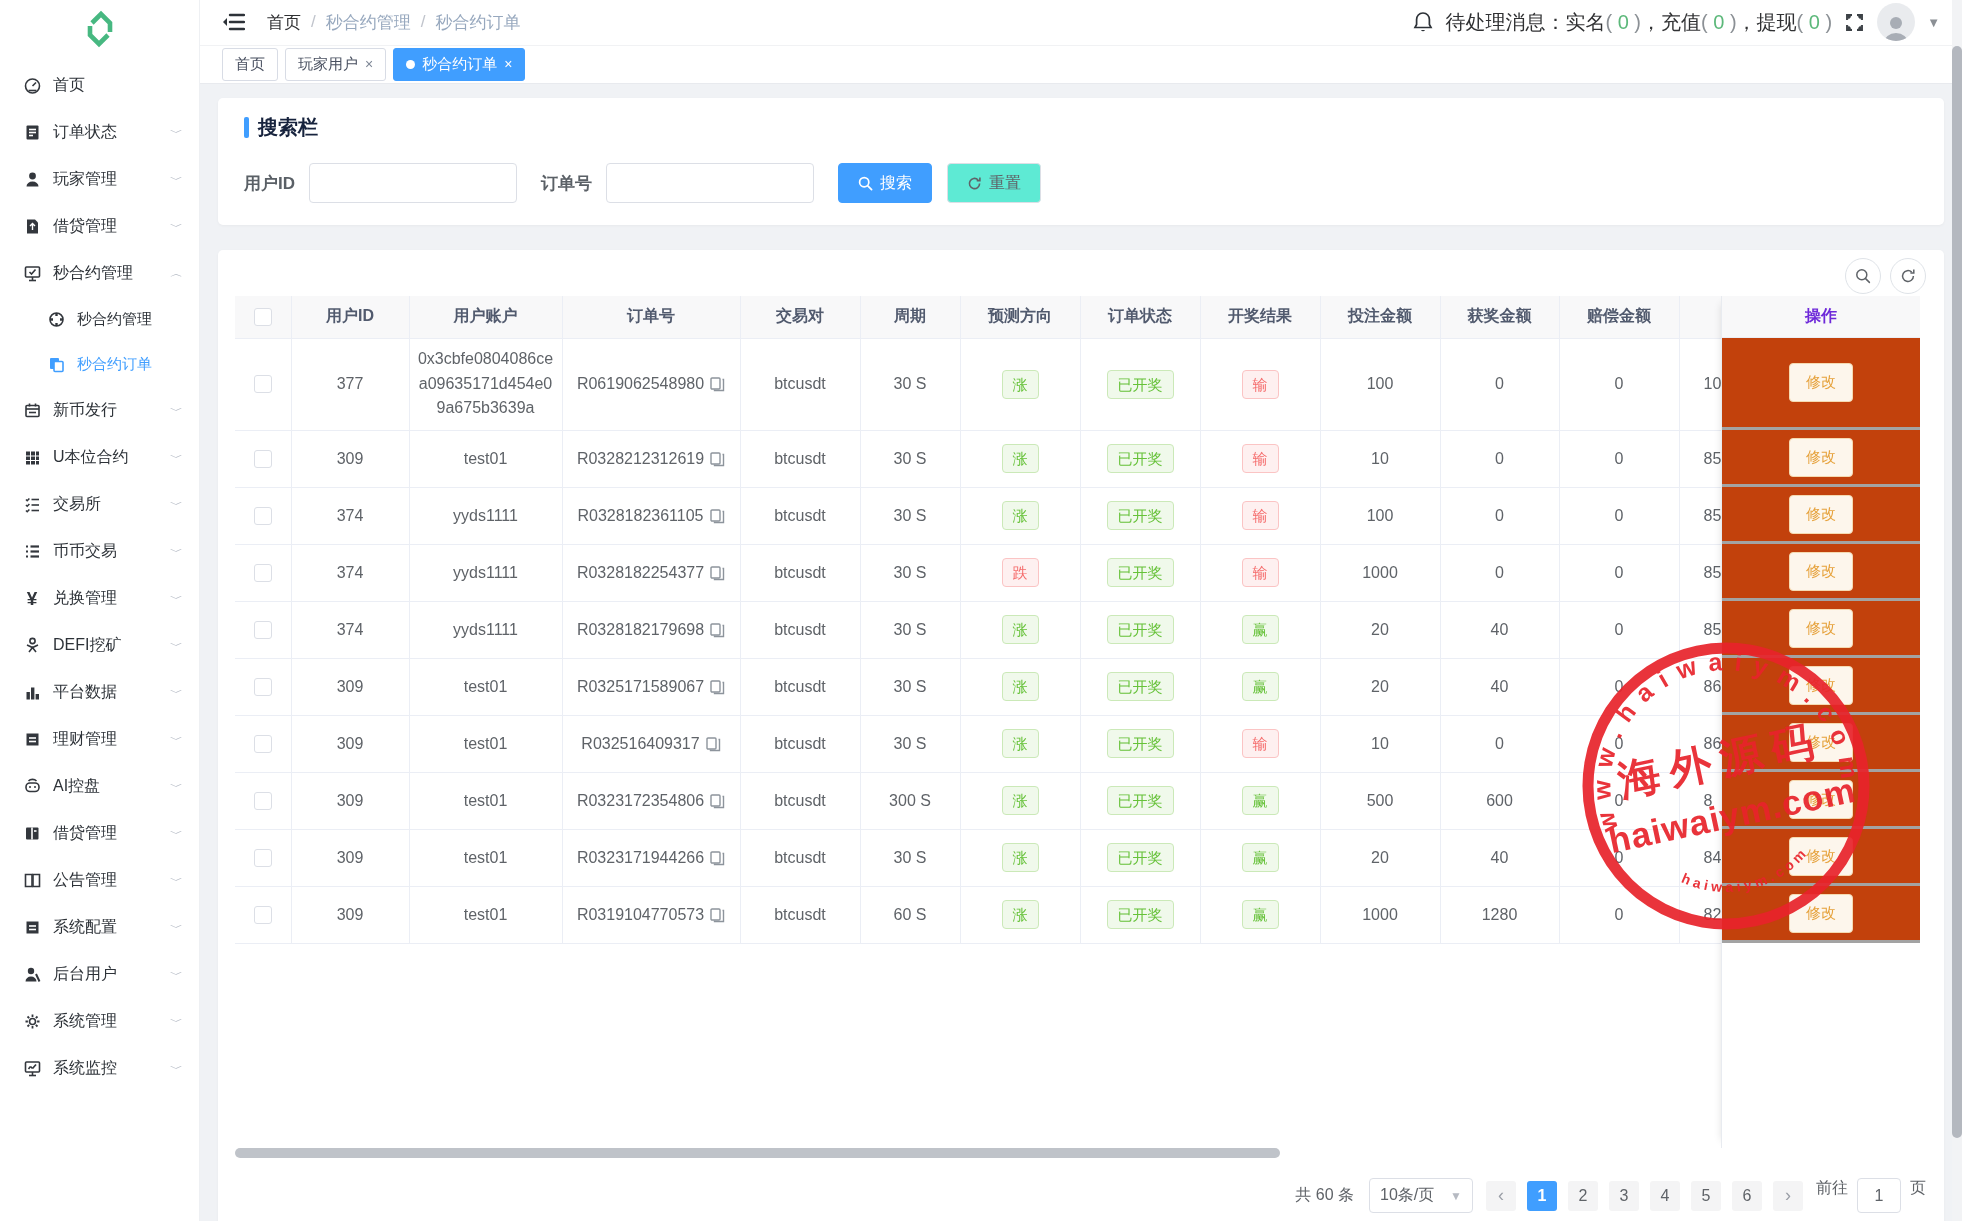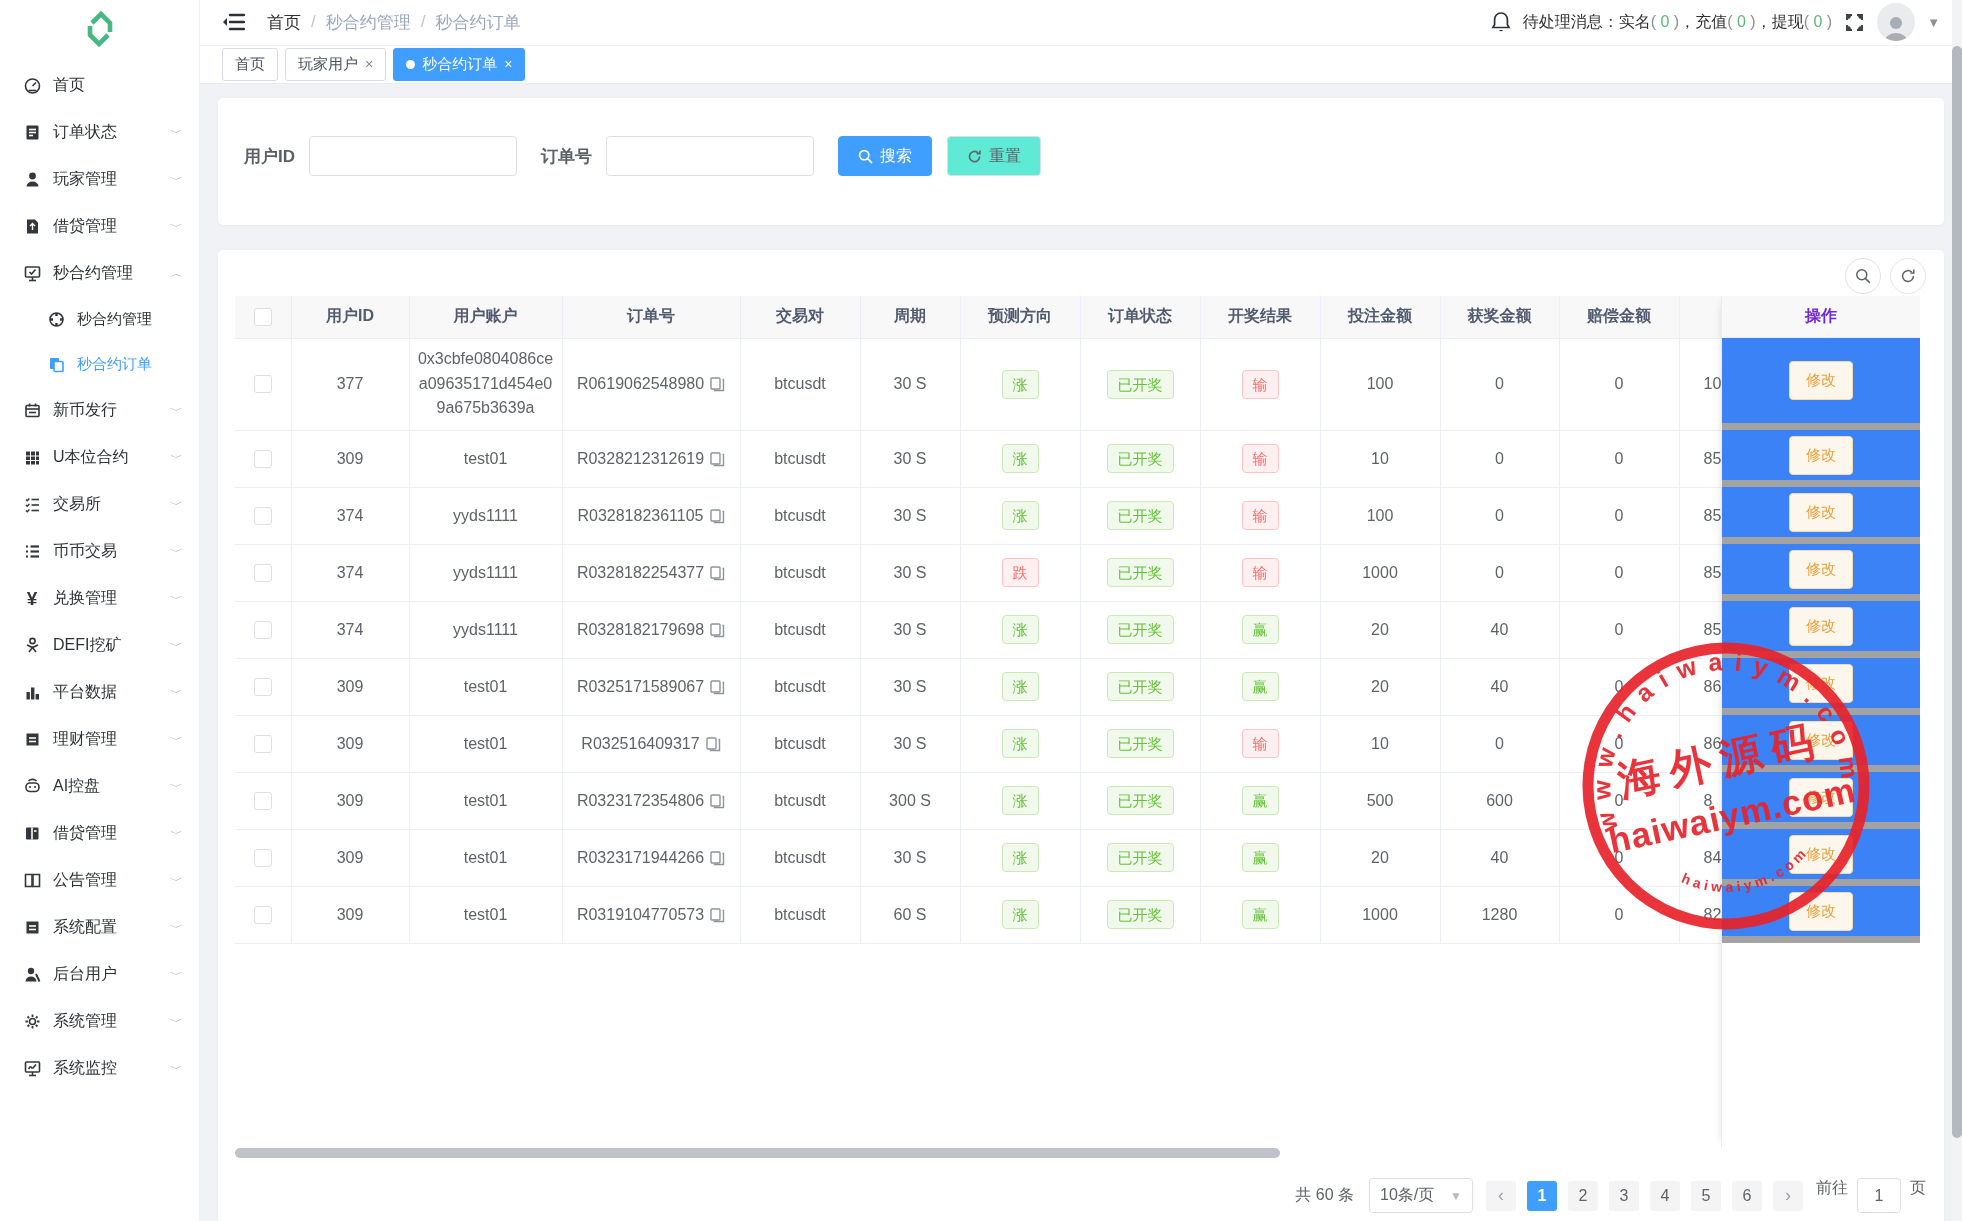--- a/index.html
+++ b/index.html
@@ -27,7 +27,7 @@
   .crumb { color:#97a8be; }
   .crumb.first { color:#303133; cursor:pointer; }
   .top-right { margin-left:auto; display:flex; align-items:center; gap:12px; }
-  .notice { font-size:16px; color:#303133; display:flex; align-items:center; }
+  .notice { font-size:20px; color:#303133; display:flex; align-items:center; }
   .notice .paren { color:#8b9095; }
   .notice .cnt { color:#5cb87a; }
   .avatar { width:38px; height:38px; border-radius:50%; background:#e9ebee; display:flex; align-items:flex-end; justify-content:center; overflow:hidden; cursor:pointer; }

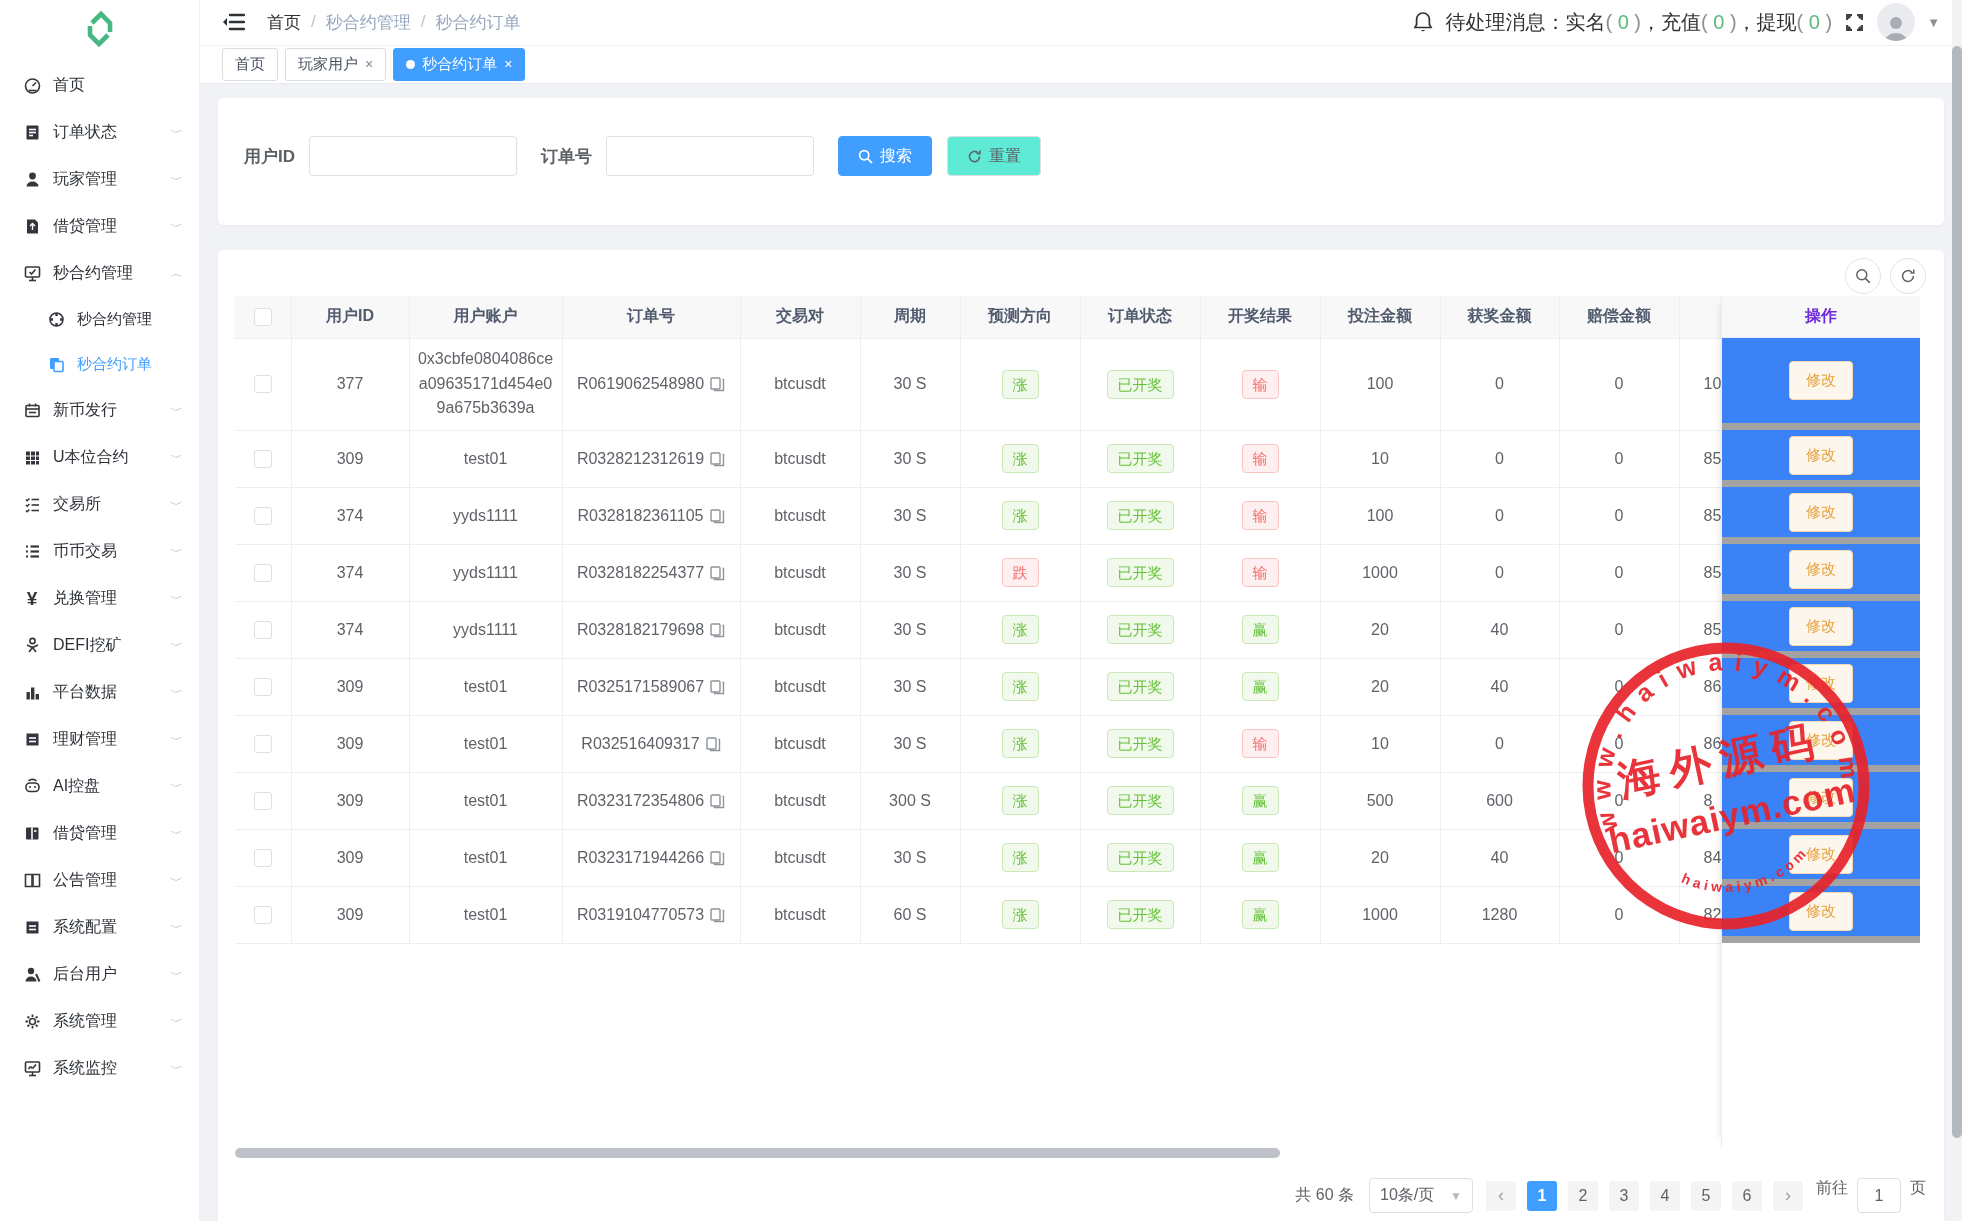--- a/index.html
+++ b/index.html
@@ -448,6 +448,10 @@
     <div class="content">
 
       <section class="card search-card">
+        <div class="search-title">
+          <span class="accent-bar"></span>
+          <span>搜索栏</span>
+        </div>
         <div class="search-form">
           <span class="f-label">用户ID</span>
           <input class="f-input" value="" style="">

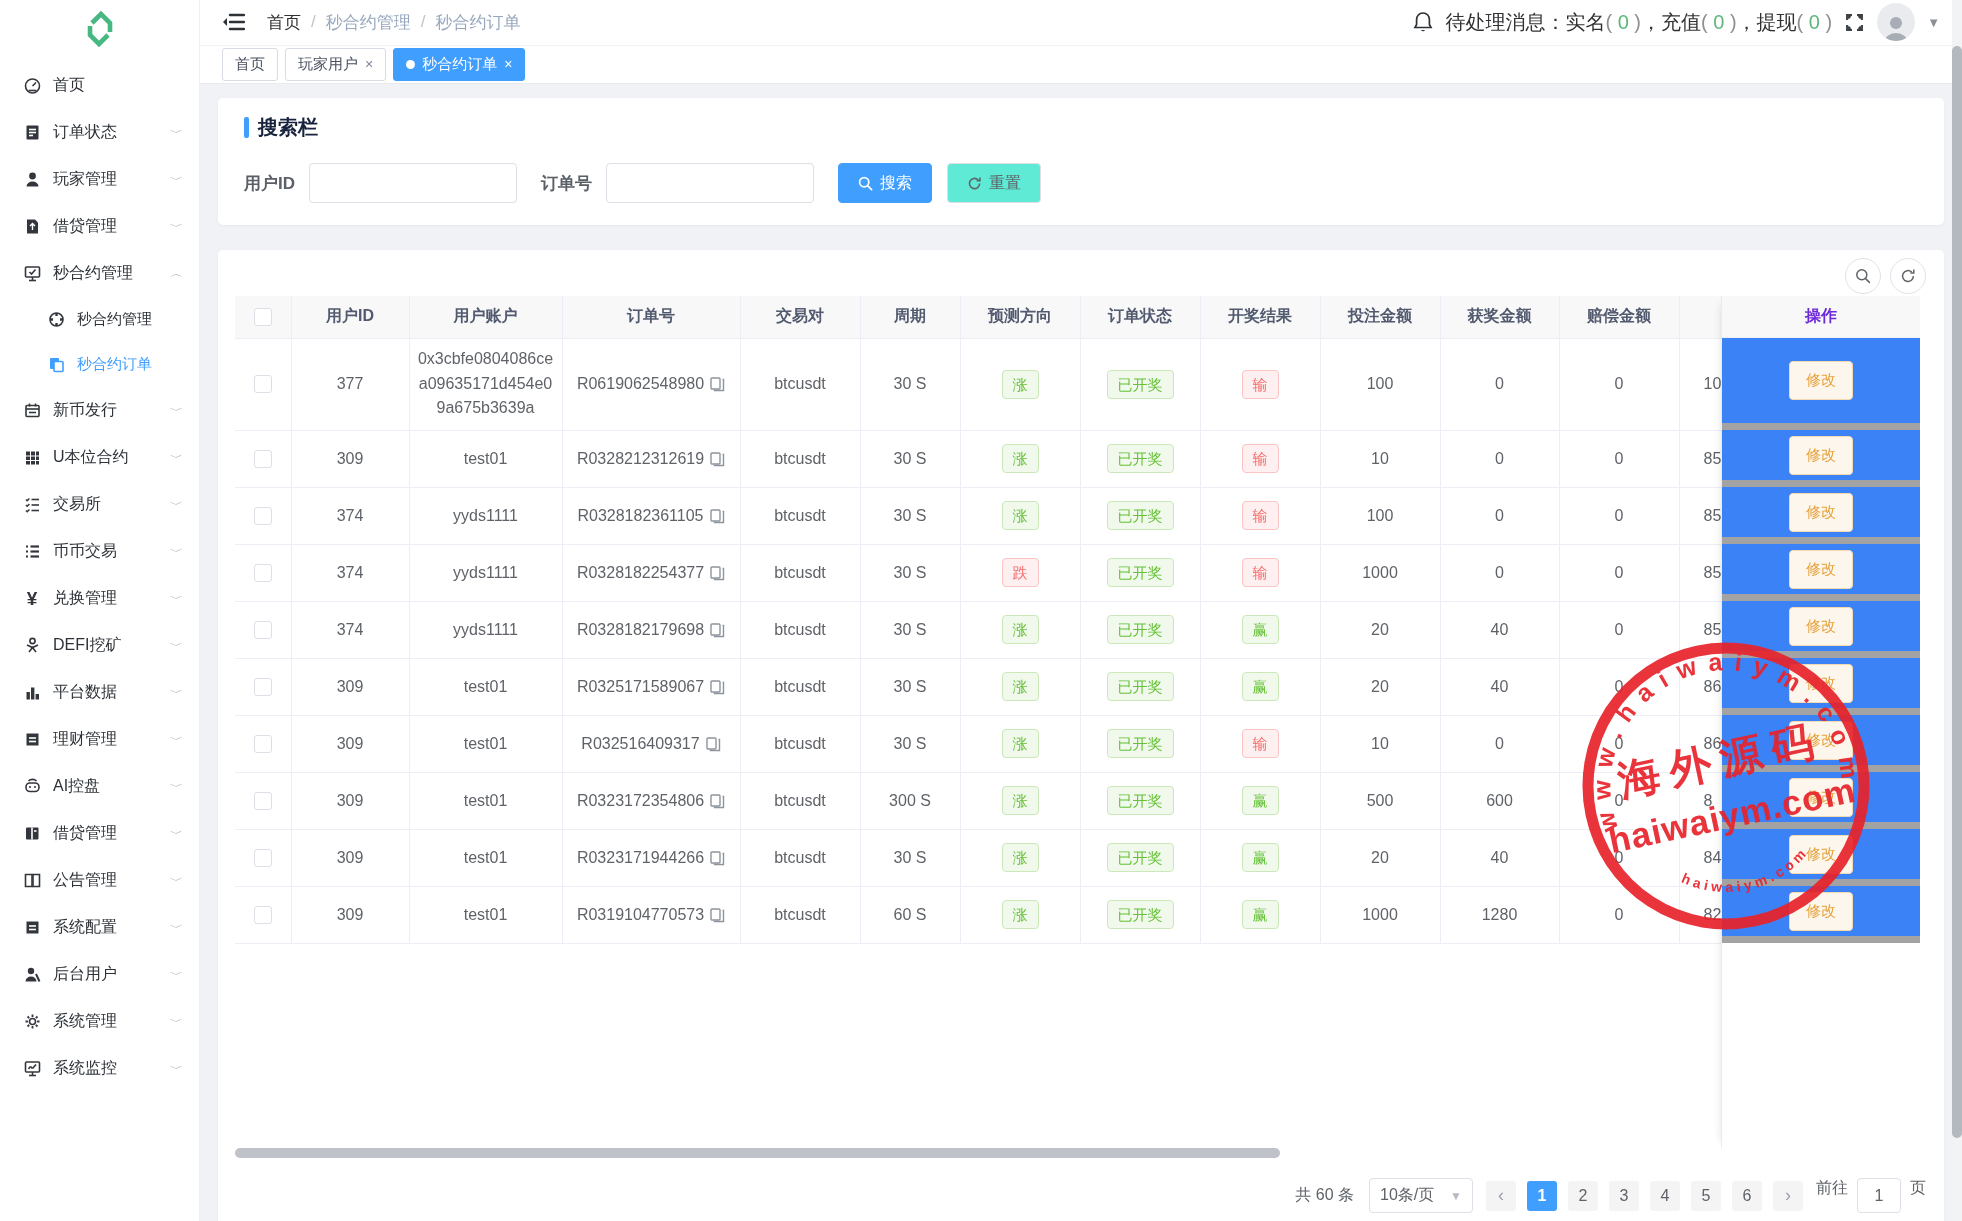--- a/index.html
+++ b/index.html
@@ -77,7 +77,7 @@
   
   .fixed-col { position:absolute; top:0; right:-1px; width:199px; height:852px; background:#fff; border-left:1px solid #e8ebf0; box-shadow:-7px 0 8px -8px rgba(0,0,0,.15); }
   .fixed-col .fh { height:42px; background:#f8f8f9; border-bottom:1px solid #ebeef5; display:flex; align-items:center; justify-content:center; font-weight:bold; color:#6d28d9; font-size:16px; }
-  .fixed-col .fc { border-bottom:7px solid #a3a3a3; display:flex; align-items:center; justify-content:center; background:#3b82f6; }
+  .fixed-col .fc { border-bottom:3px solid #a3a3a3; display:flex; align-items:center; justify-content:center; background:#c2410c; }
 
   
   .h-scroll { position:absolute; left:17px; top:898px; width:1684px; height:10px; }

